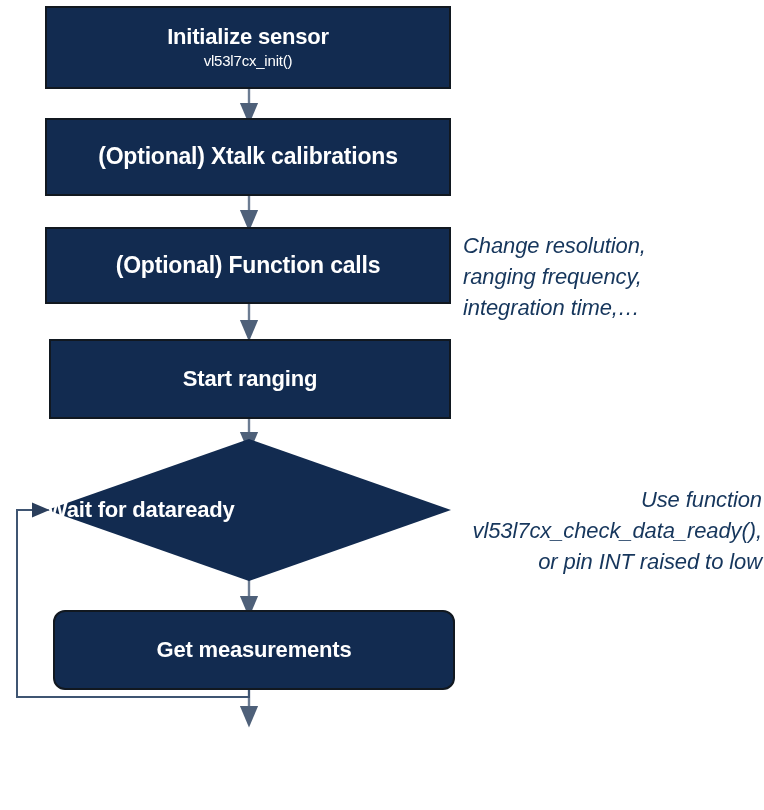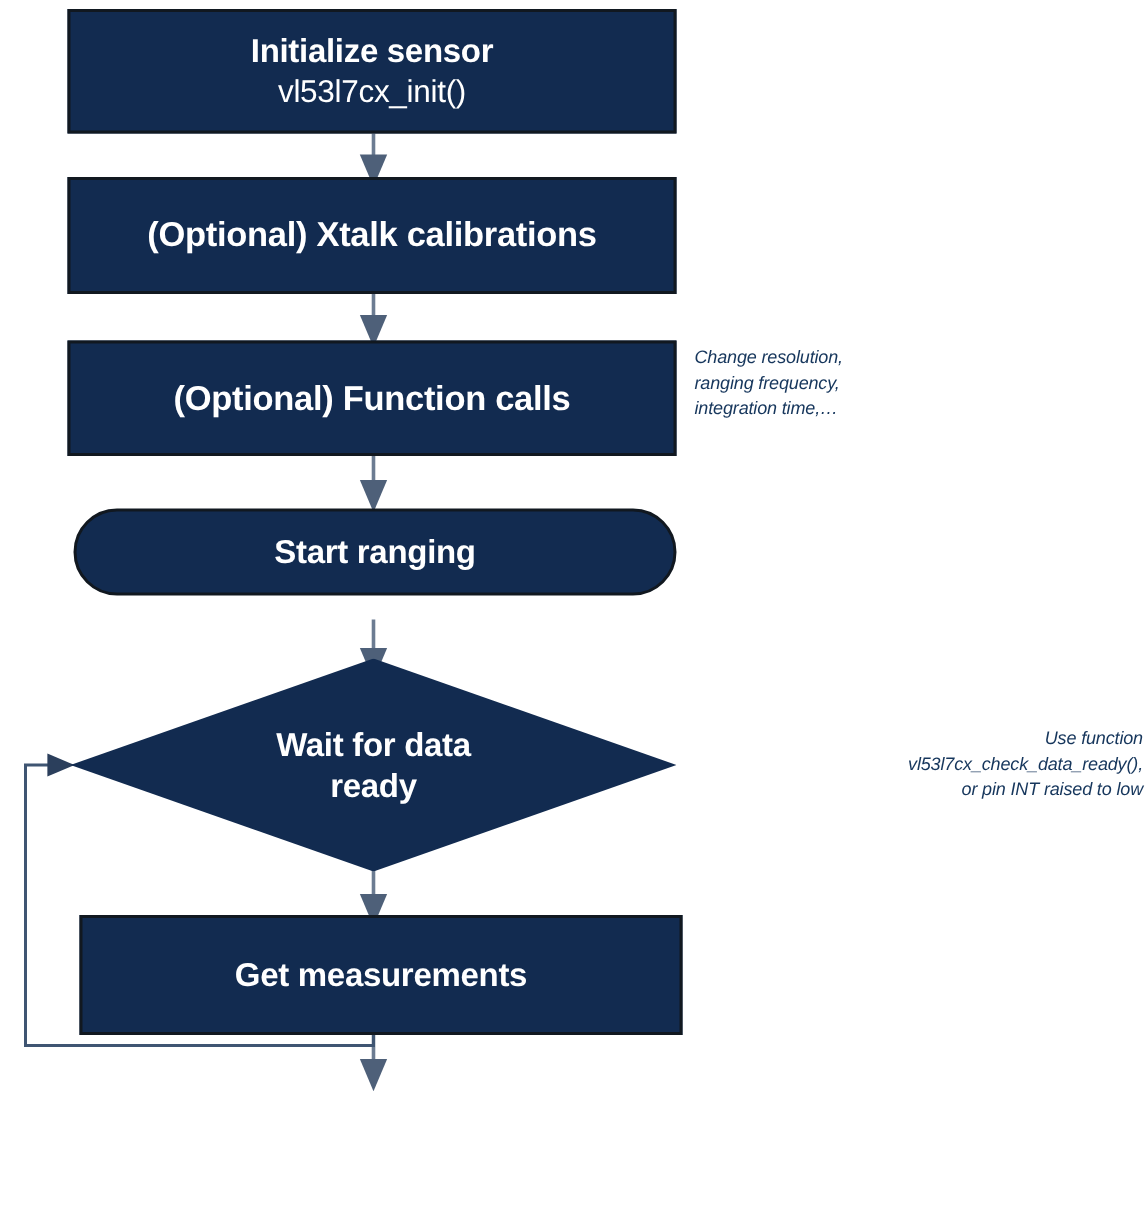--- a/index.html
+++ b/index.html
@@ -41,7 +41,7 @@
     white-space: nowrap;
   }
   .node .sub {
-    font-size: 21px;
+    font-size: 15px;
     font-weight: normal;
     margin-top: 3px;
     letter-spacing: -0.2px;

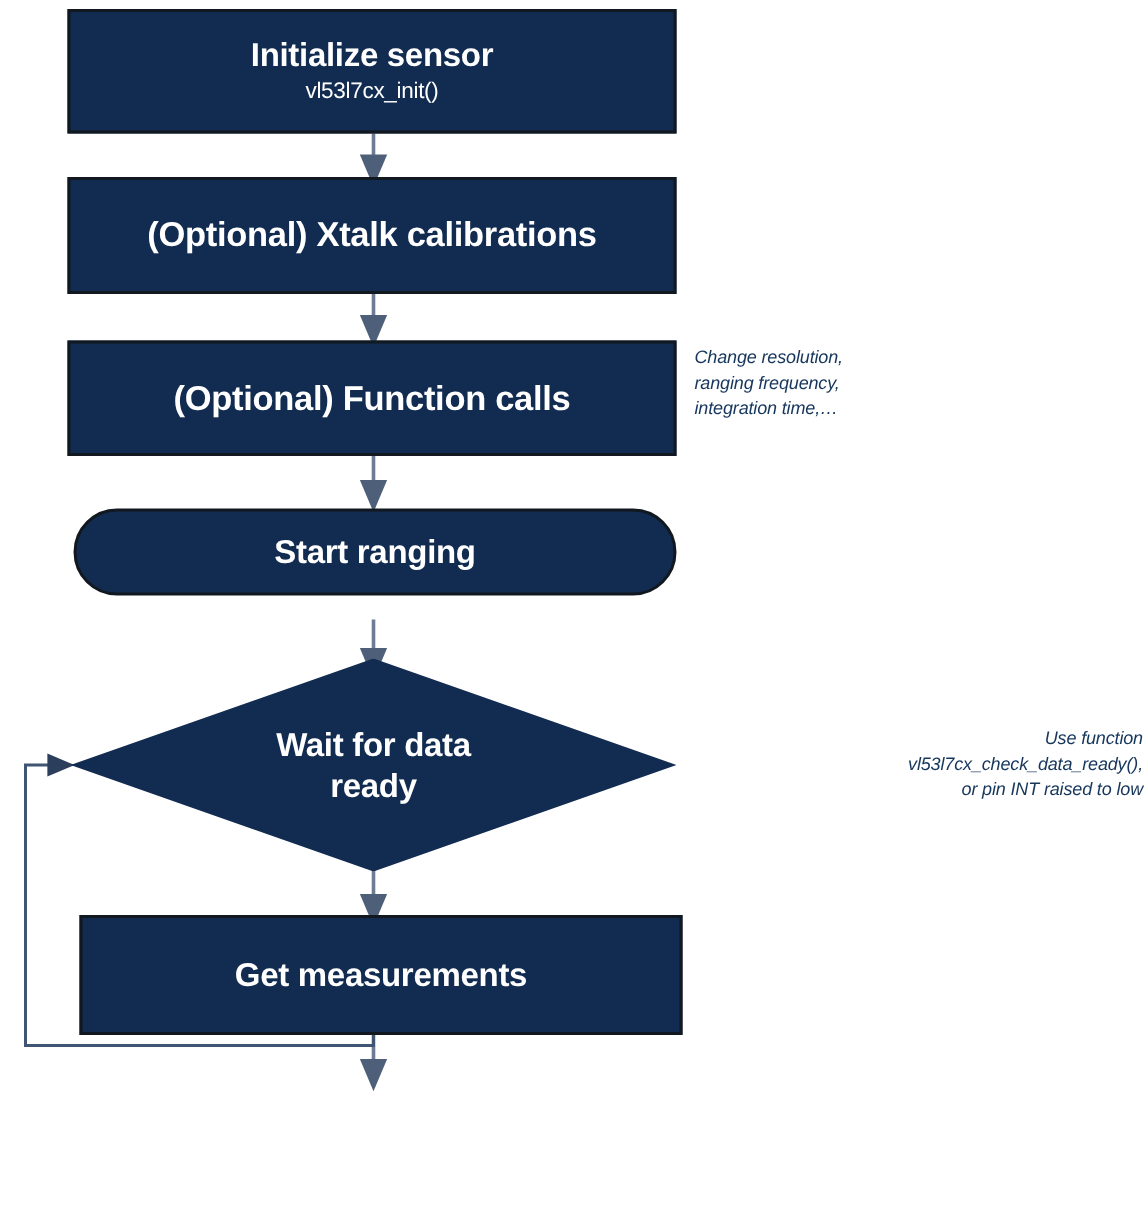--- a/index.html
+++ b/index.html
@@ -82,7 +82,7 @@
   .annotation {
     position: absolute;
     font-style: italic;
-    font-size: 12px;
+    font-size: 22px;
     color: #16365C;
     line-height: 1.42;
     white-space: pre-line;

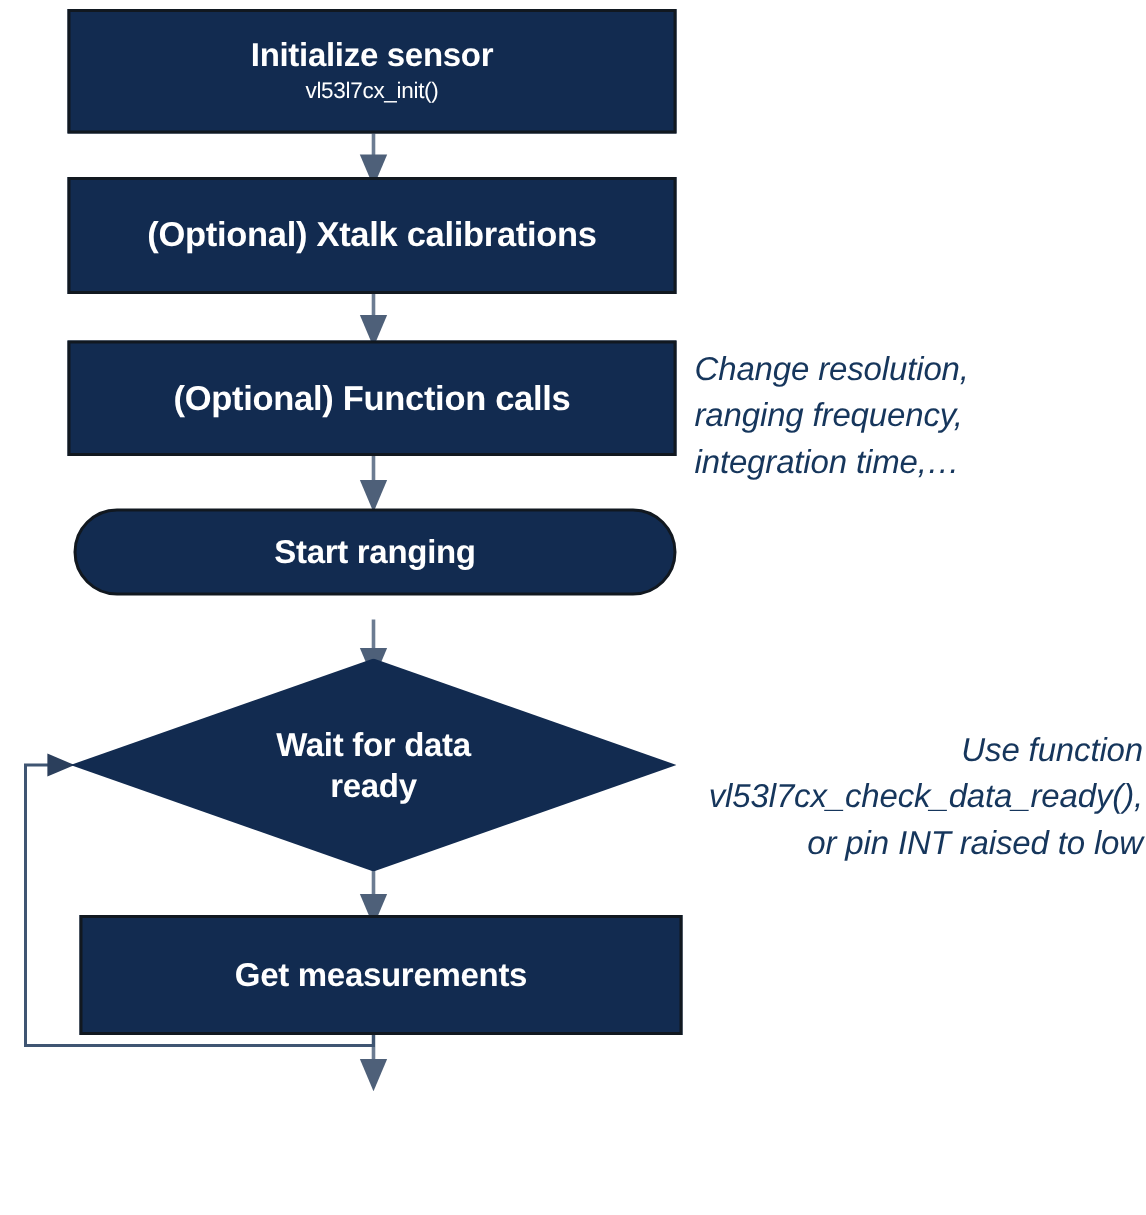--- a/index.html
+++ b/index.html
@@ -140,7 +140,7 @@
     <div class="title">(Optional) Xtalk calibrations</div>
   </div>
 
-  <div class="node" style="left:49px; top:339px; width:402px; height:58px;border-radius:29px;">
+  <div class="node" style="left:49px; top:339px; width:402px; height:80px;">
     <div class="title">Start ranging</div>
   </div>
 

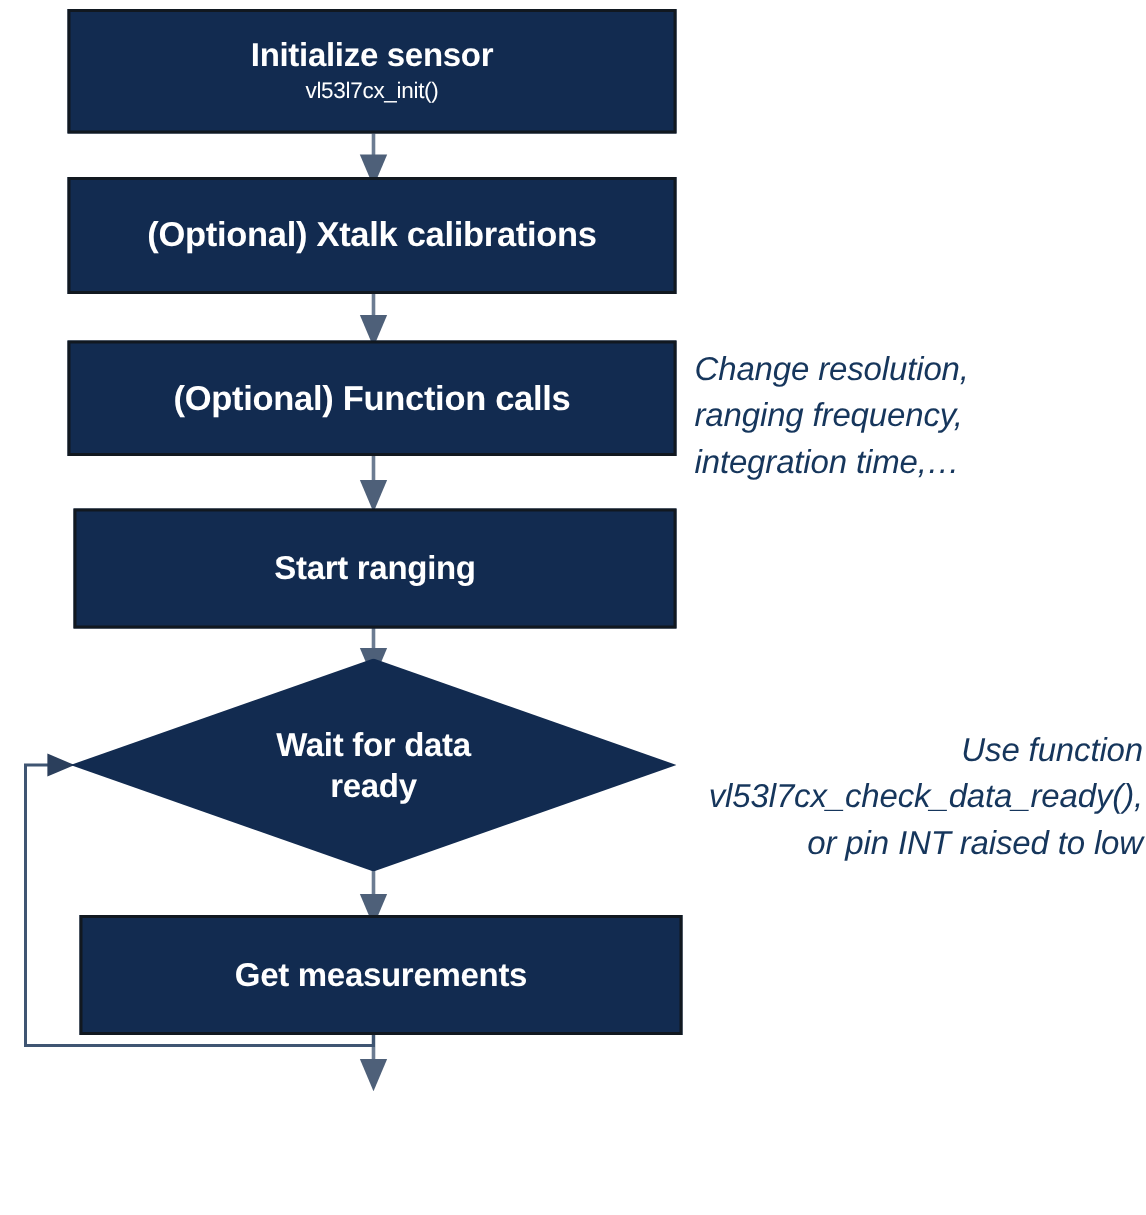--- a/index.html
+++ b/index.html
@@ -68,9 +68,9 @@
     position: absolute;
     inset: 0;
     display: flex;
-    flex-direction: column;
+    flex-direction: row;
     align-items: center;
-    justify-content: center;
+    justify-content: flex-start;
     color: #ffffff;
     font-size: 22px;
     font-weight: bold;

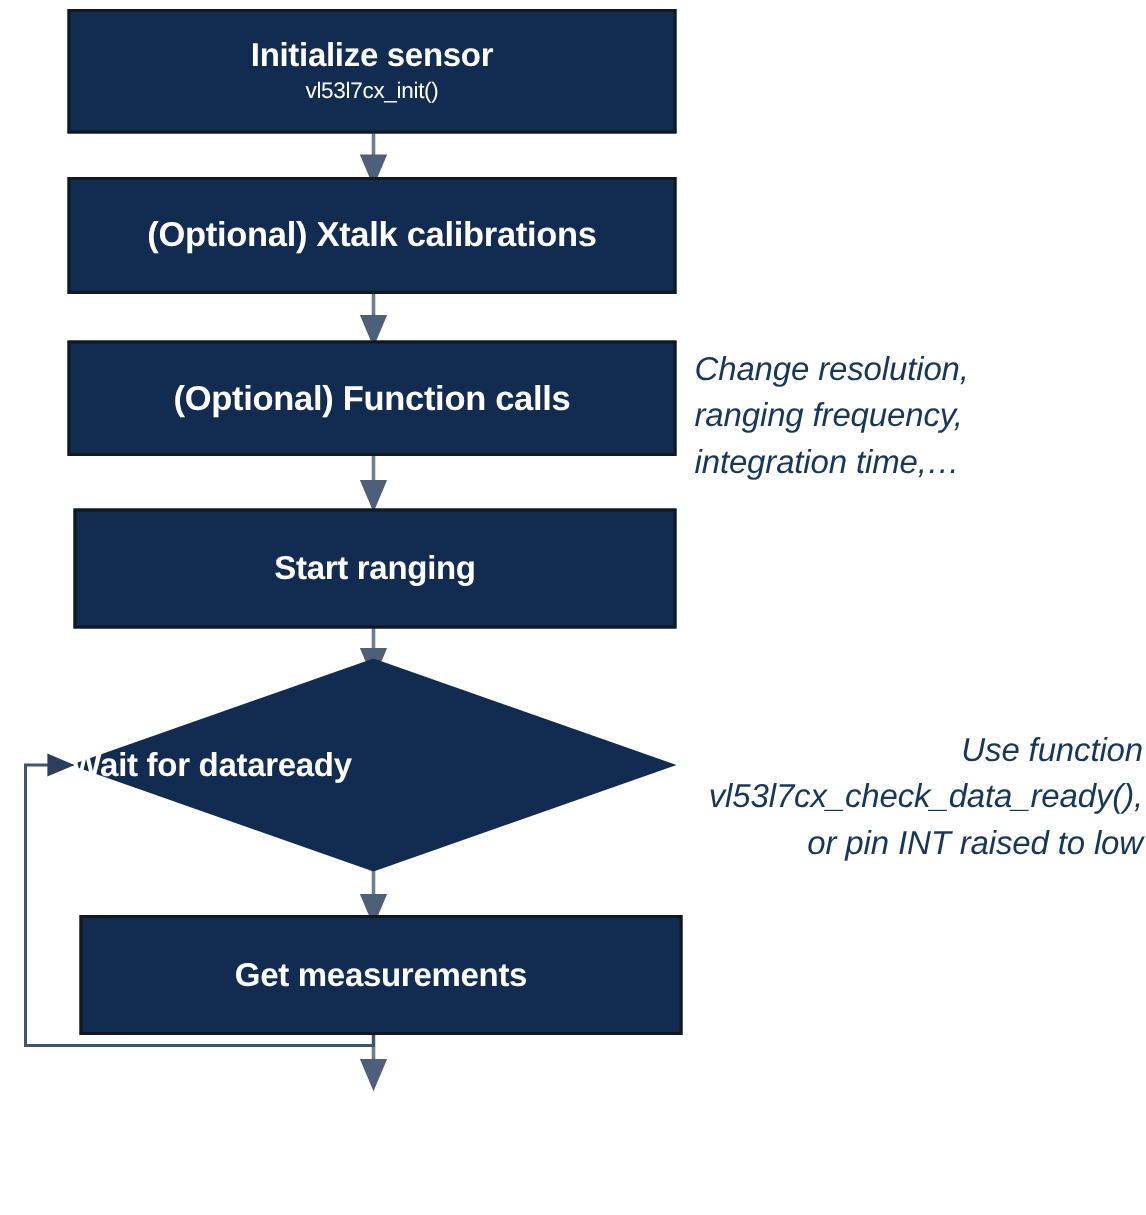--- a/index.html
+++ b/index.html
@@ -152,7 +152,7 @@
     </div>
   </div>
 
-  <div class="node" style="left:53px; top:610px; width:402px; height:80px;">
+  <div class="node" style="left:53px; top:610px; width:402px; height:80px;border-radius:12px;">
     <div class="title">Get measurements</div>
   </div>
 

